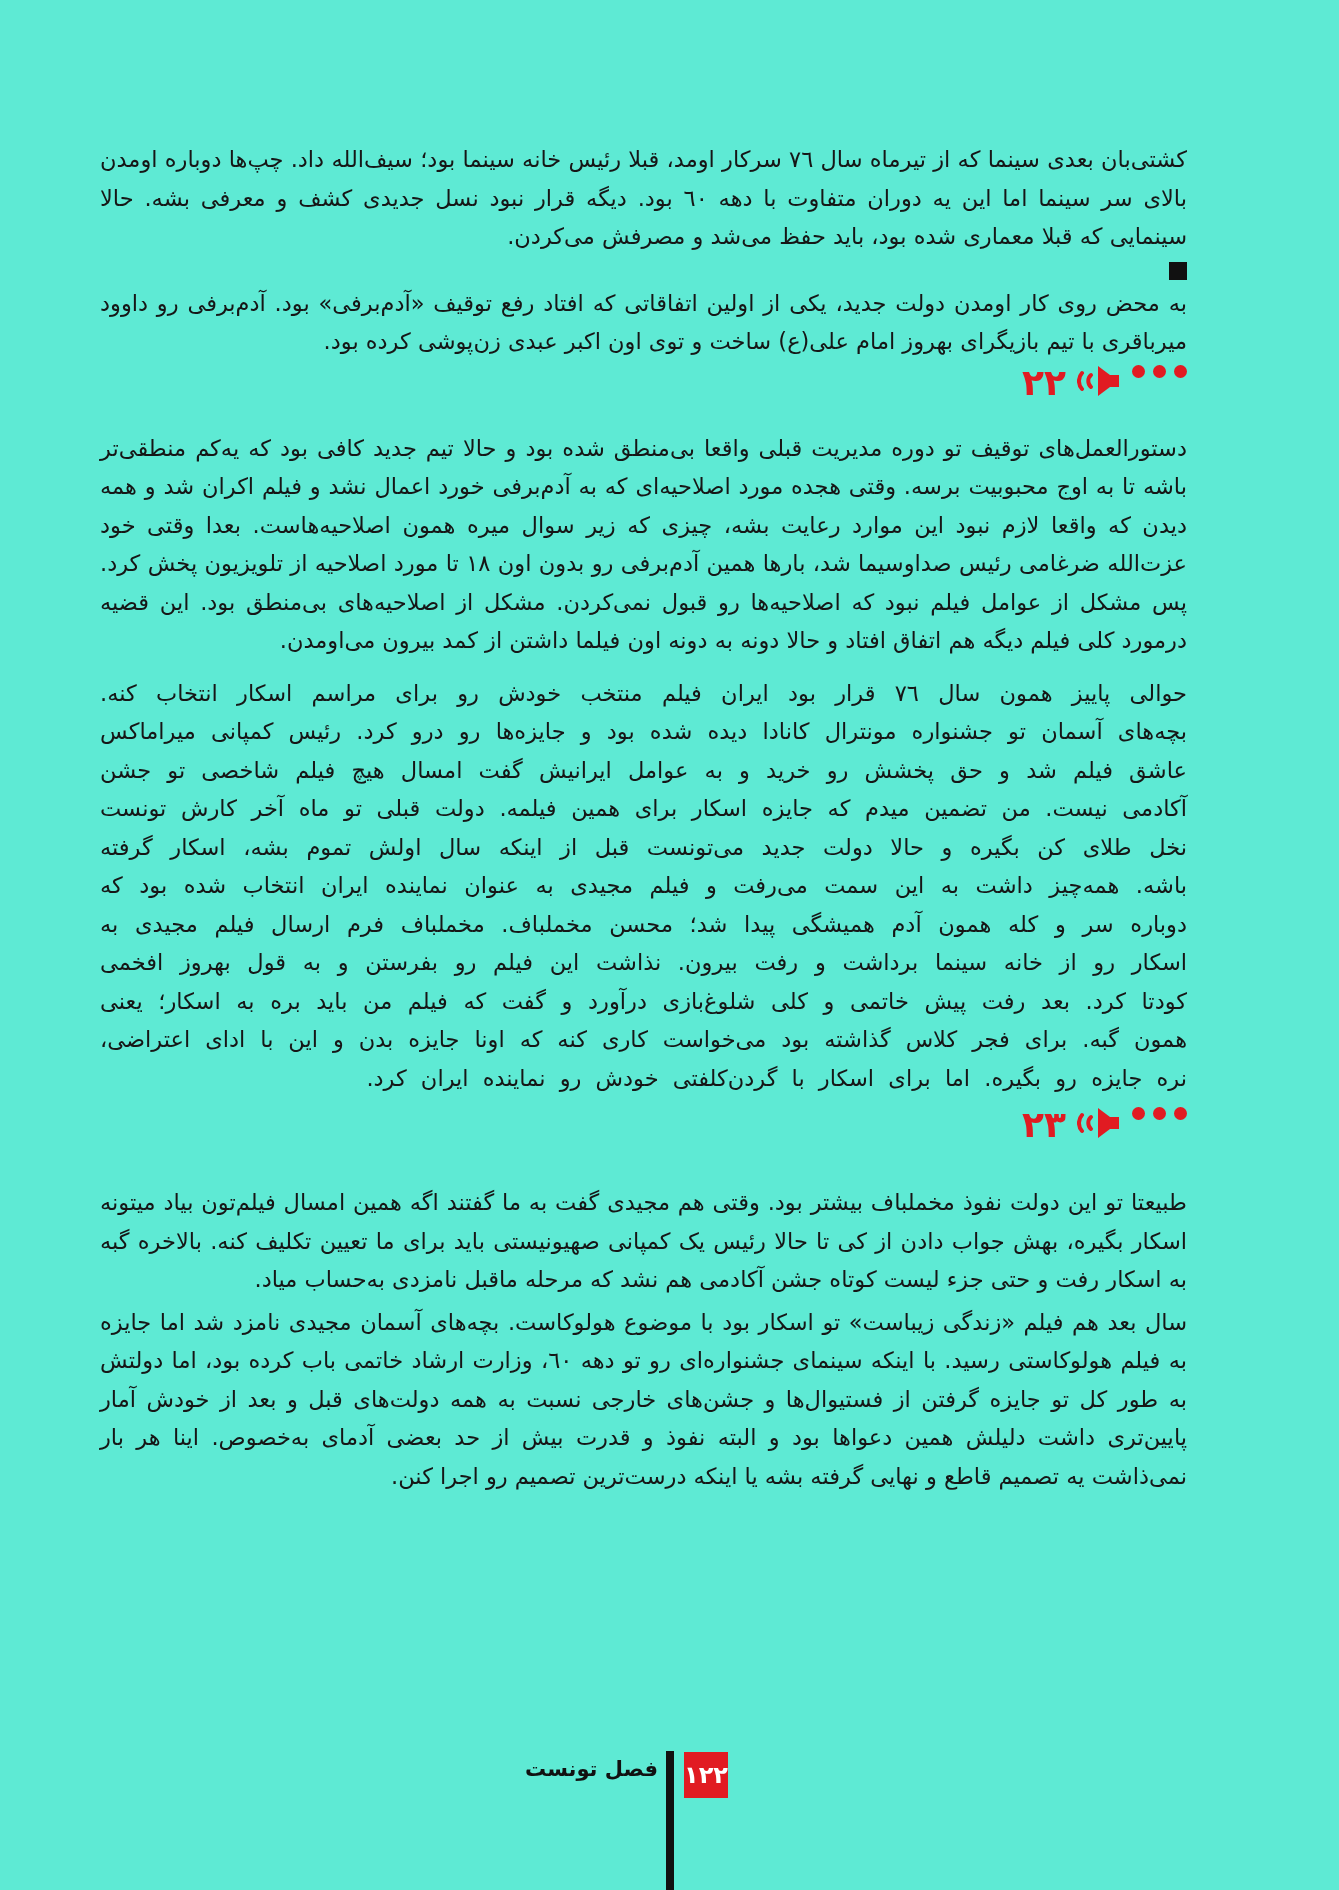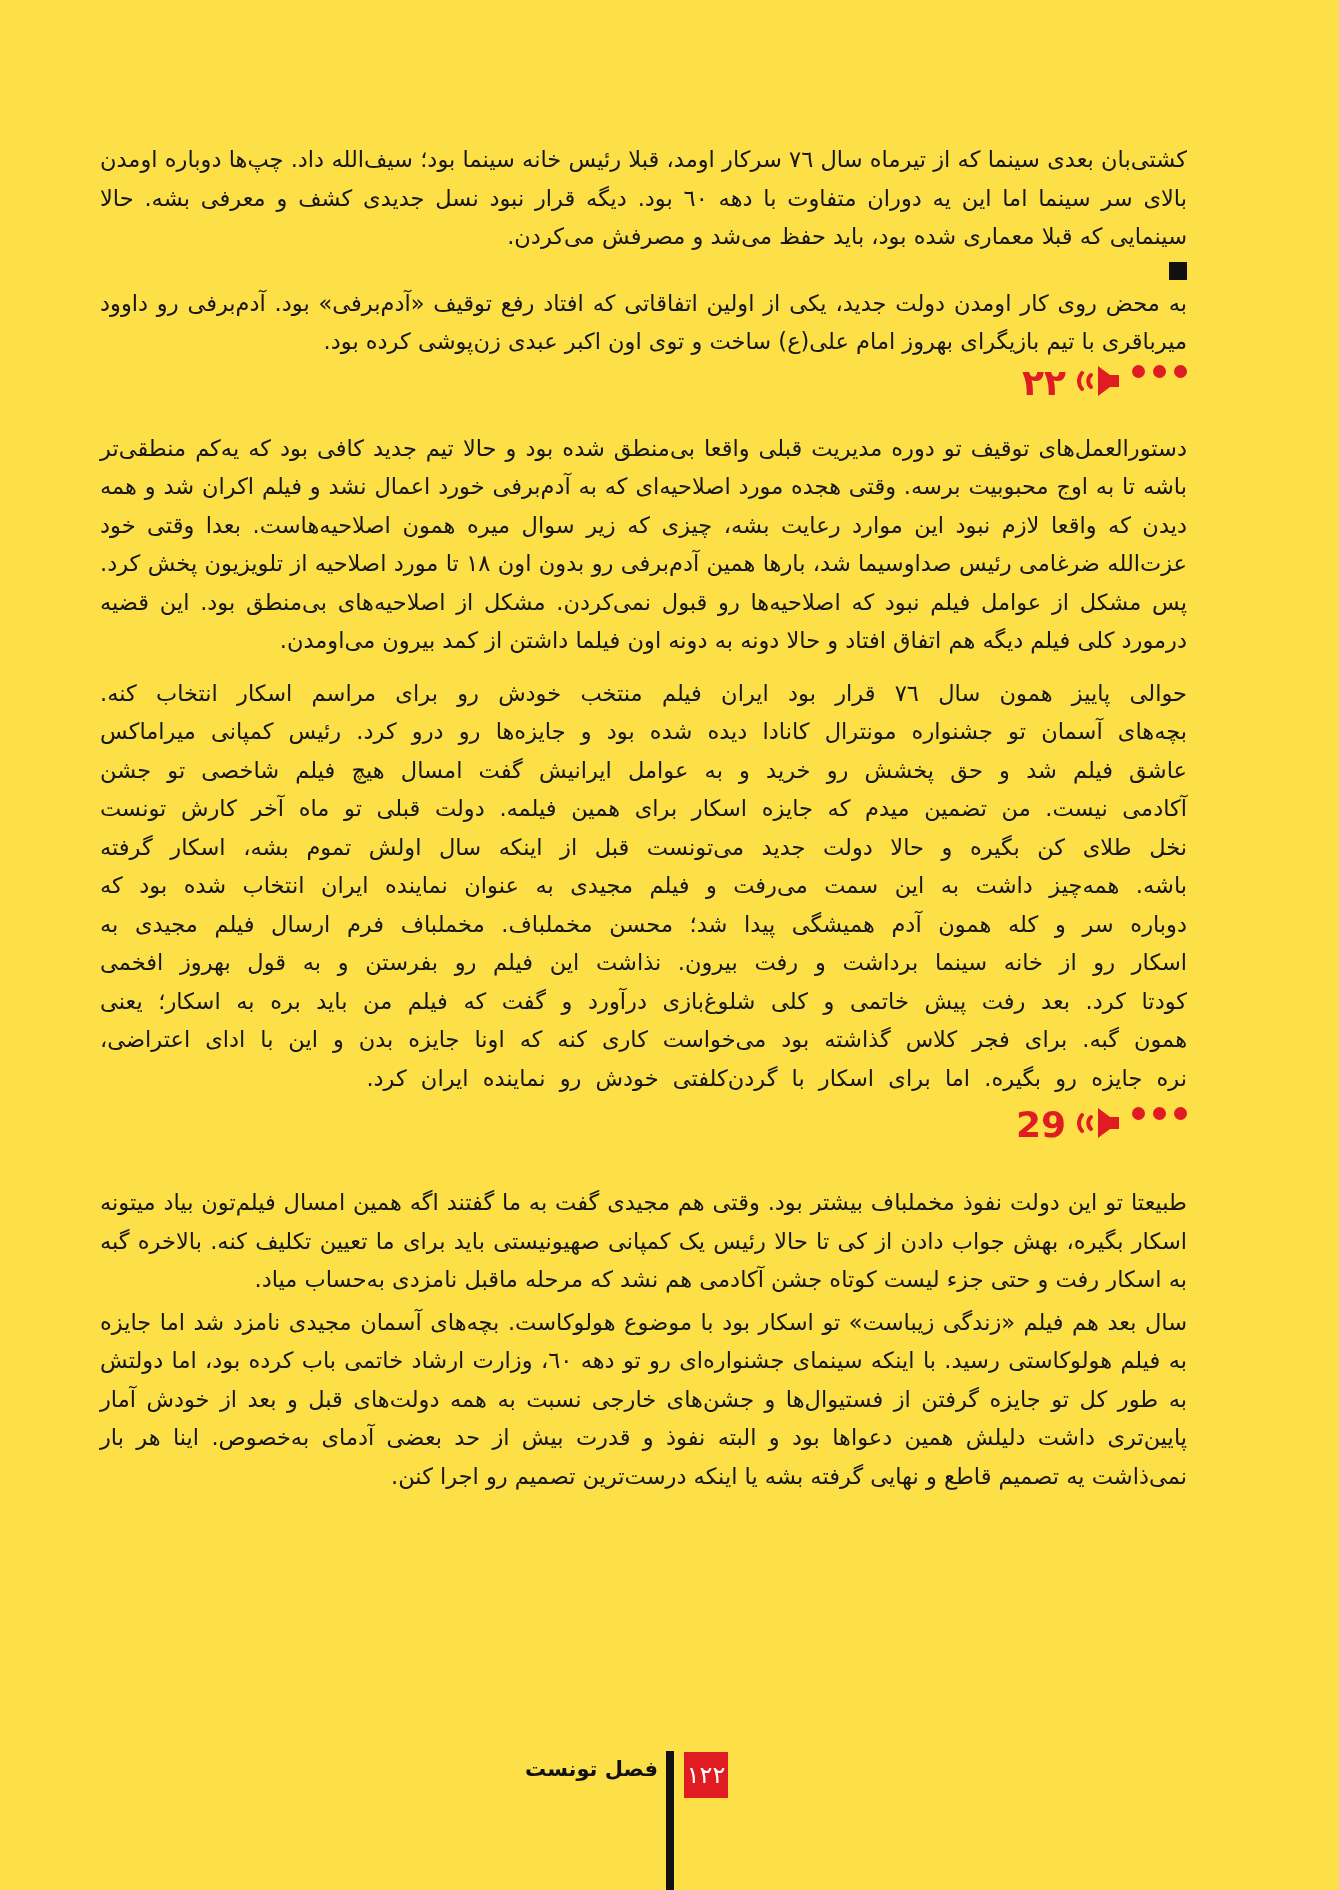--- a/index.html
+++ b/index.html
@@ -11,7 +11,7 @@
     position: relative;
     width: 1339px;
     height: 1890px;
-    background: #fde047;
+    background: #5eead4;
     overflow: hidden;
     font-family: "DejaVu Sans", sans-serif;
   }

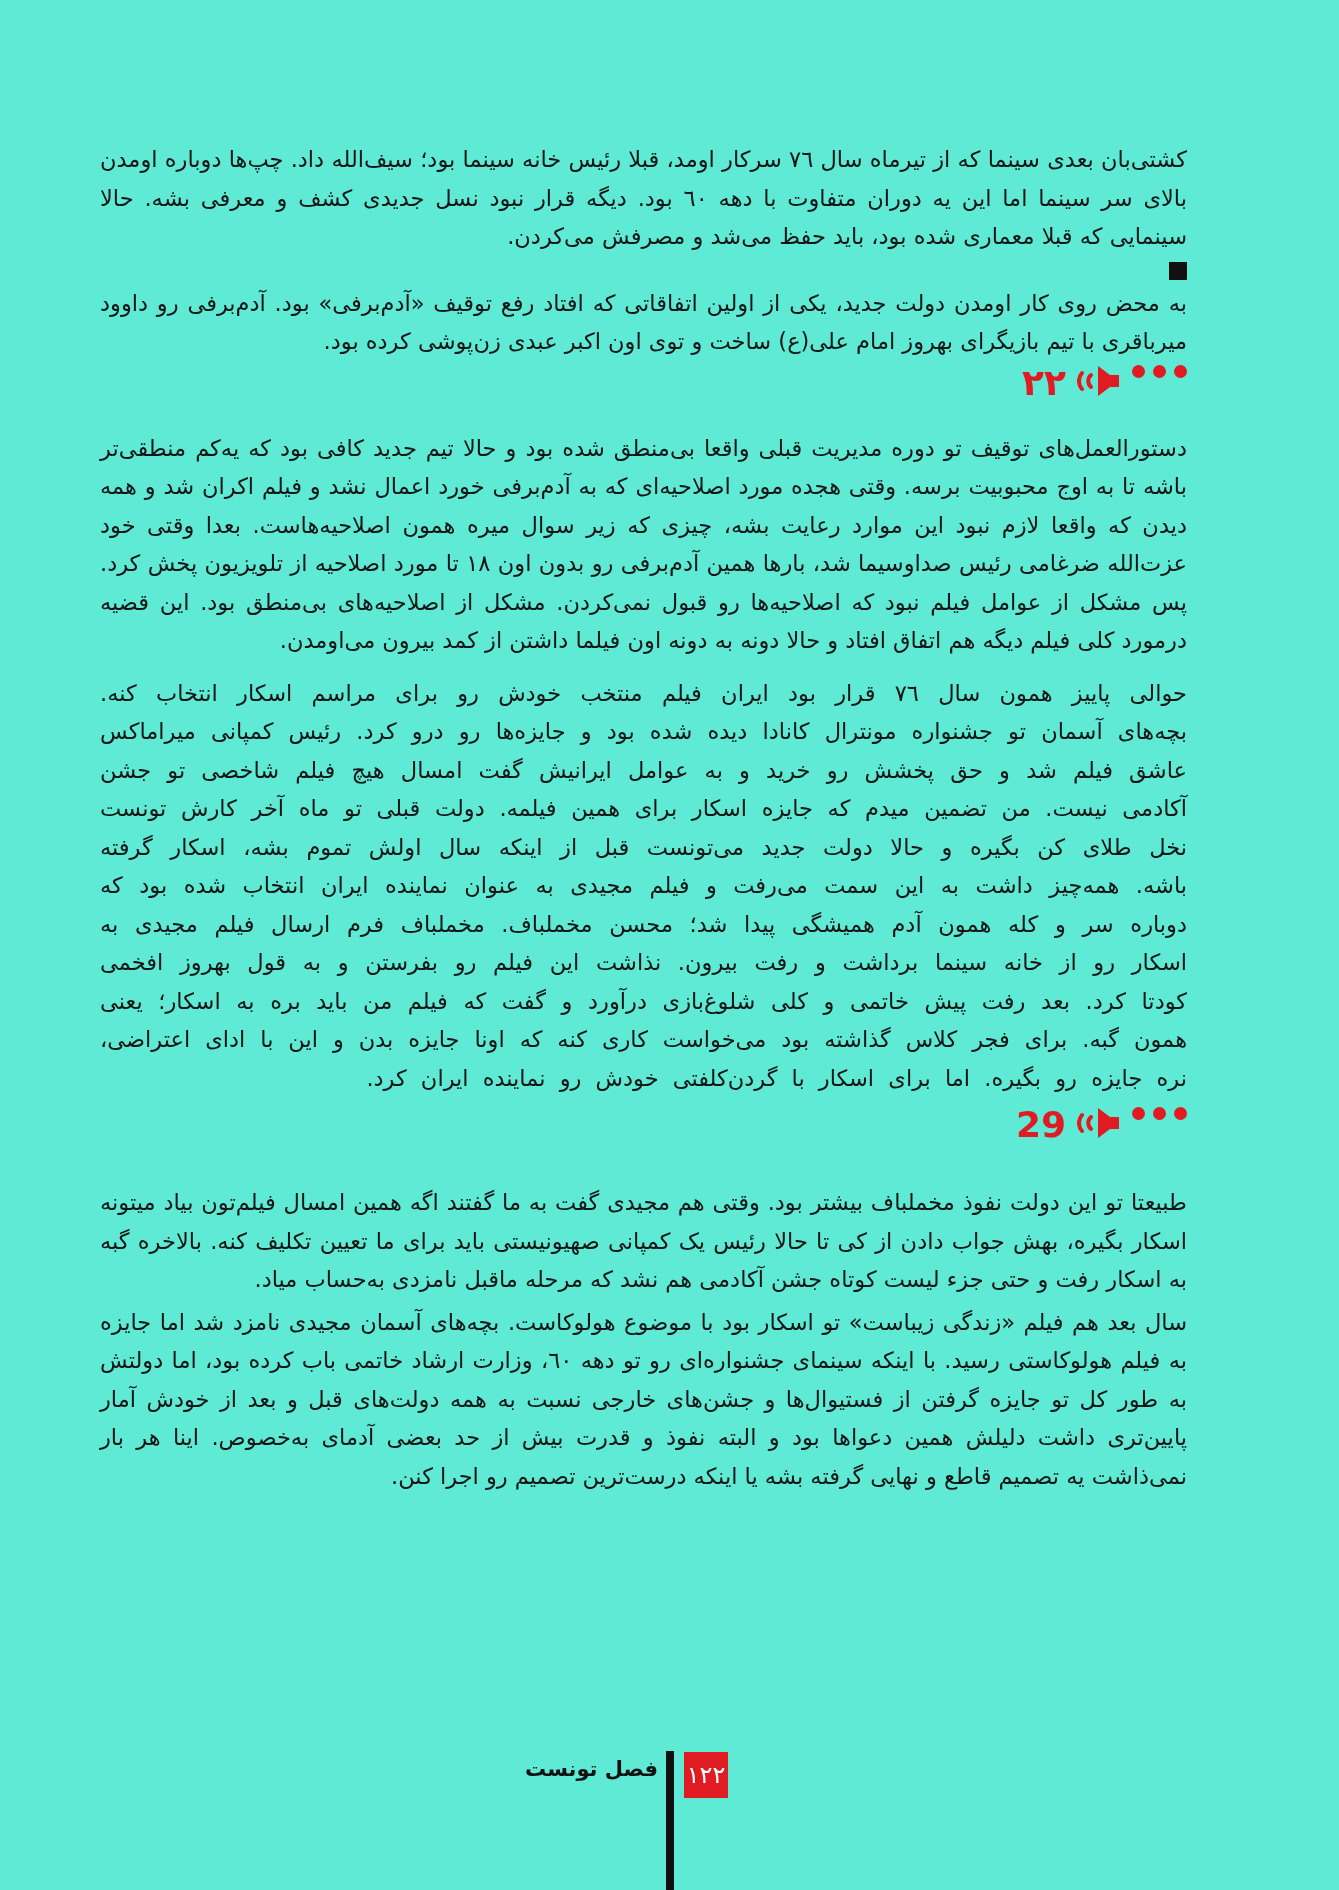--- a/index.html
+++ b/index.html
@@ -144,7 +144,7 @@
           <rect x="33" y="10" width="9" height="12" fill="#e11b22"></rect>
         </svg>
       </span>
-      <span class="marker-number" style="color: rgb(225, 27, 34);">29</span>
+      <span class="marker-number" style="color: rgb(225, 27, 34);">٢٣</span>
     </div>
 
     <p class="para">طبیعتا تو این دولت نفوذ مخملباف بیشتر بود. وقتی هم مجیدی گفت به ما گفتند اگه همین امسال فیلم‌تون بیاد میتونه اسکار بگیره، بهش جواب دادن از کی تا حالا رئیس یک کمپانی صهیونیستی باید برای ما تعیین تکلیف کنه. بالاخره گبه به اسکار رفت و حتی جزء لیست کوتاه جشن آکادمی هم نشد که مرحله ماقبل نامزدی به‌حساب میاد.</p>

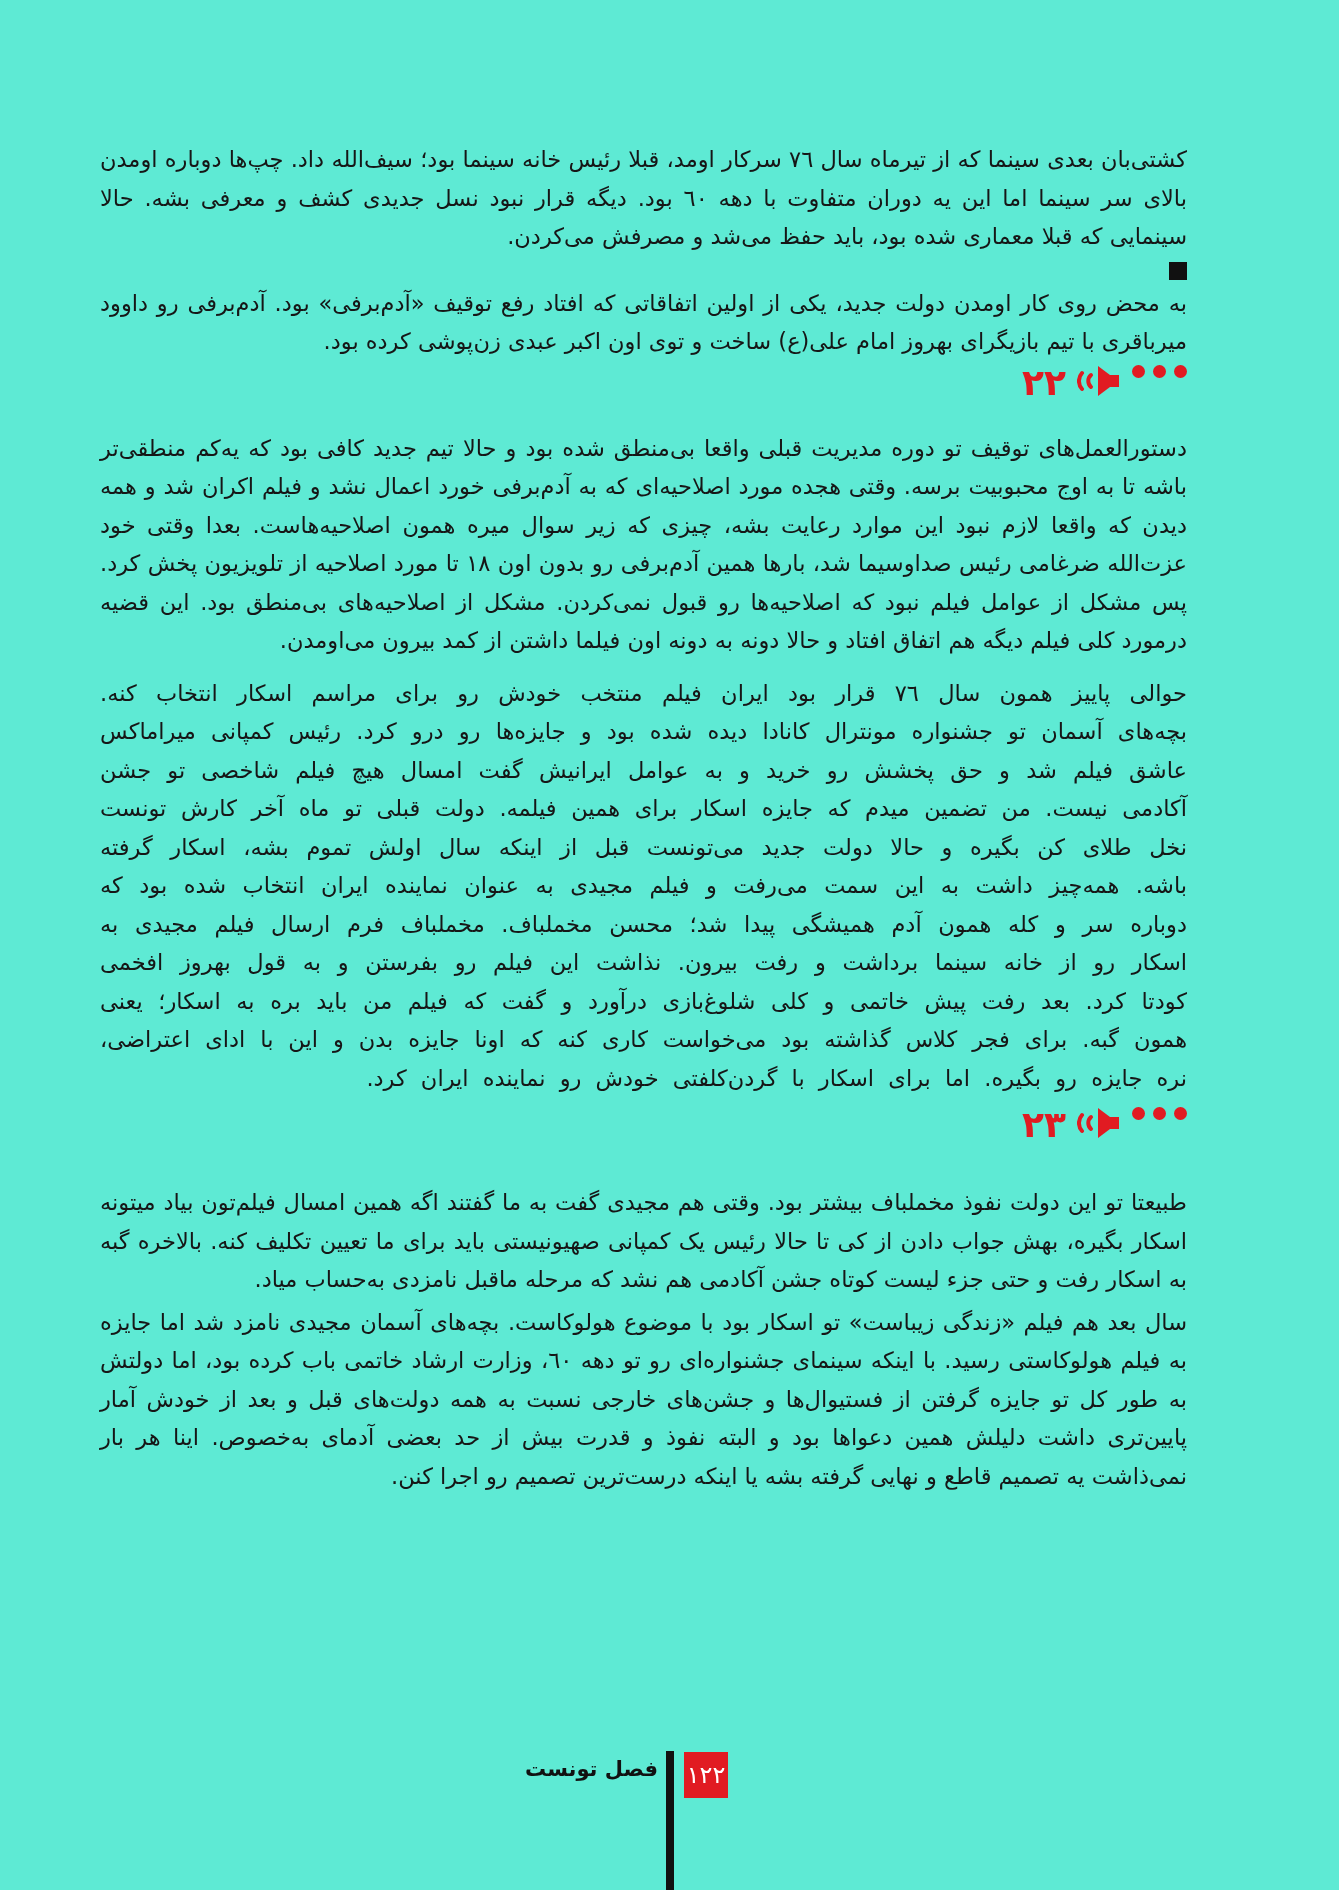--- a/index.html
+++ b/index.html
@@ -93,7 +93,7 @@
     justify-content: center;
     color: #ffffff;
     font-size: 24px;
-    font-weight: normal;
+    font-weight: bold;
   }
 </style>
 </head>

